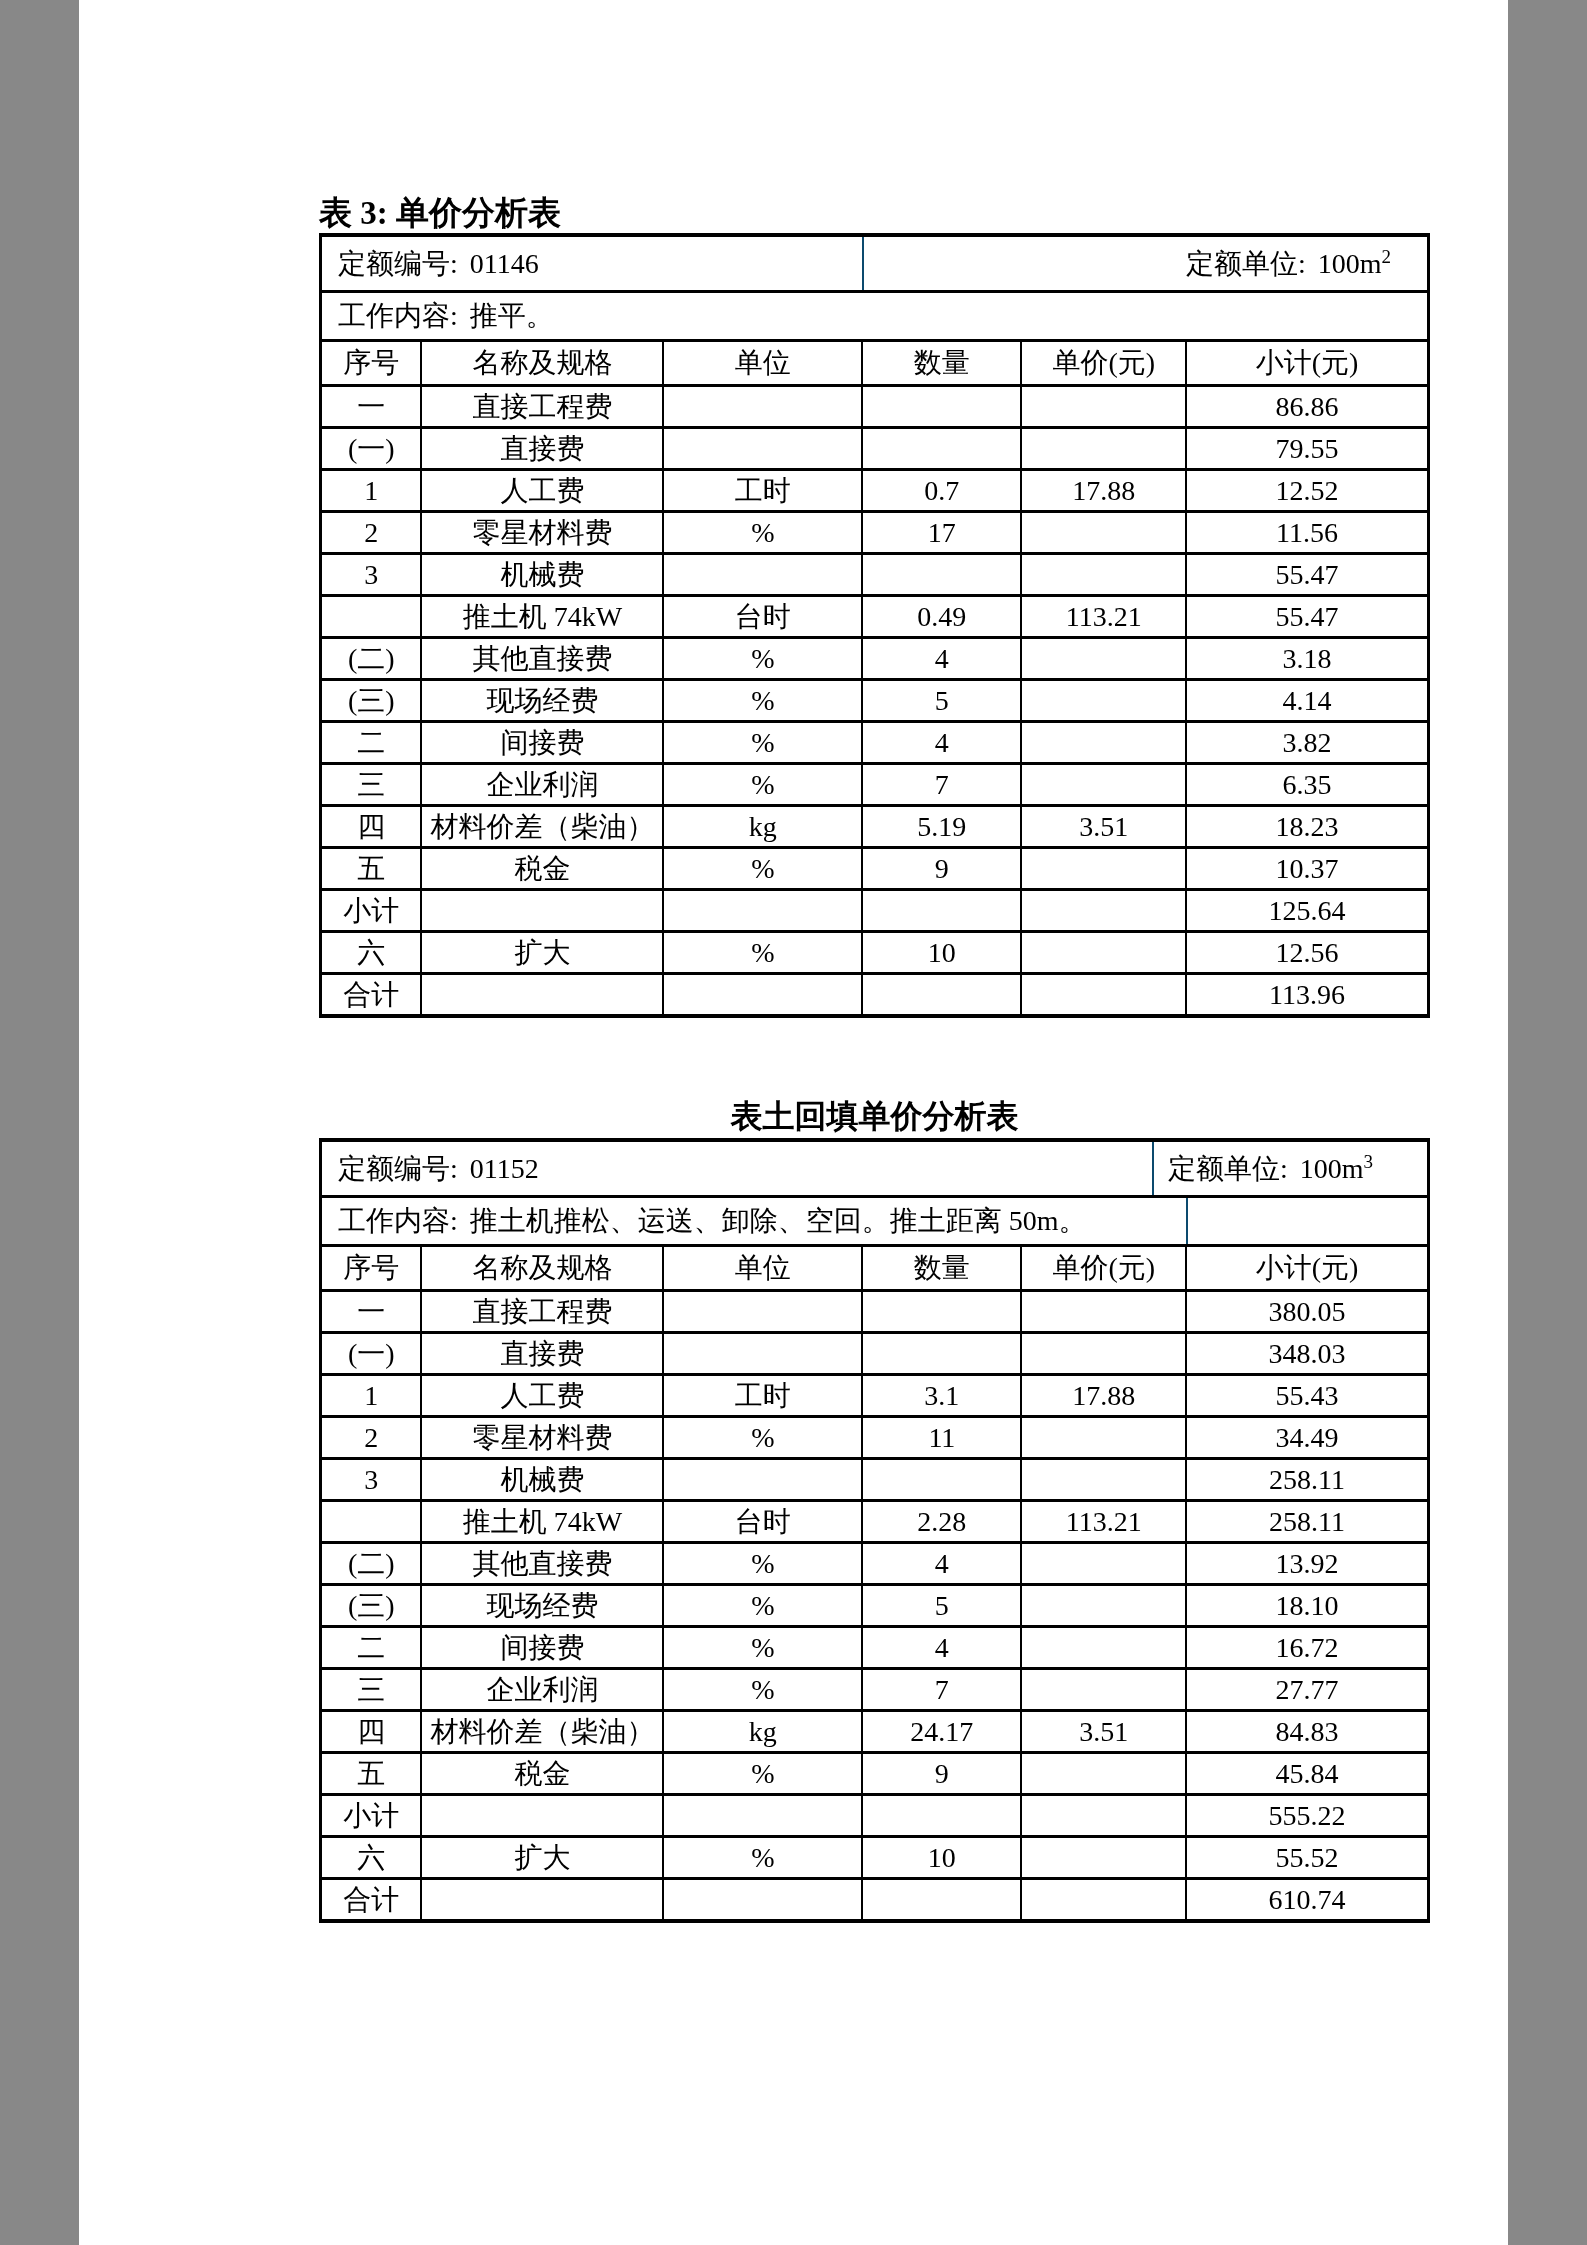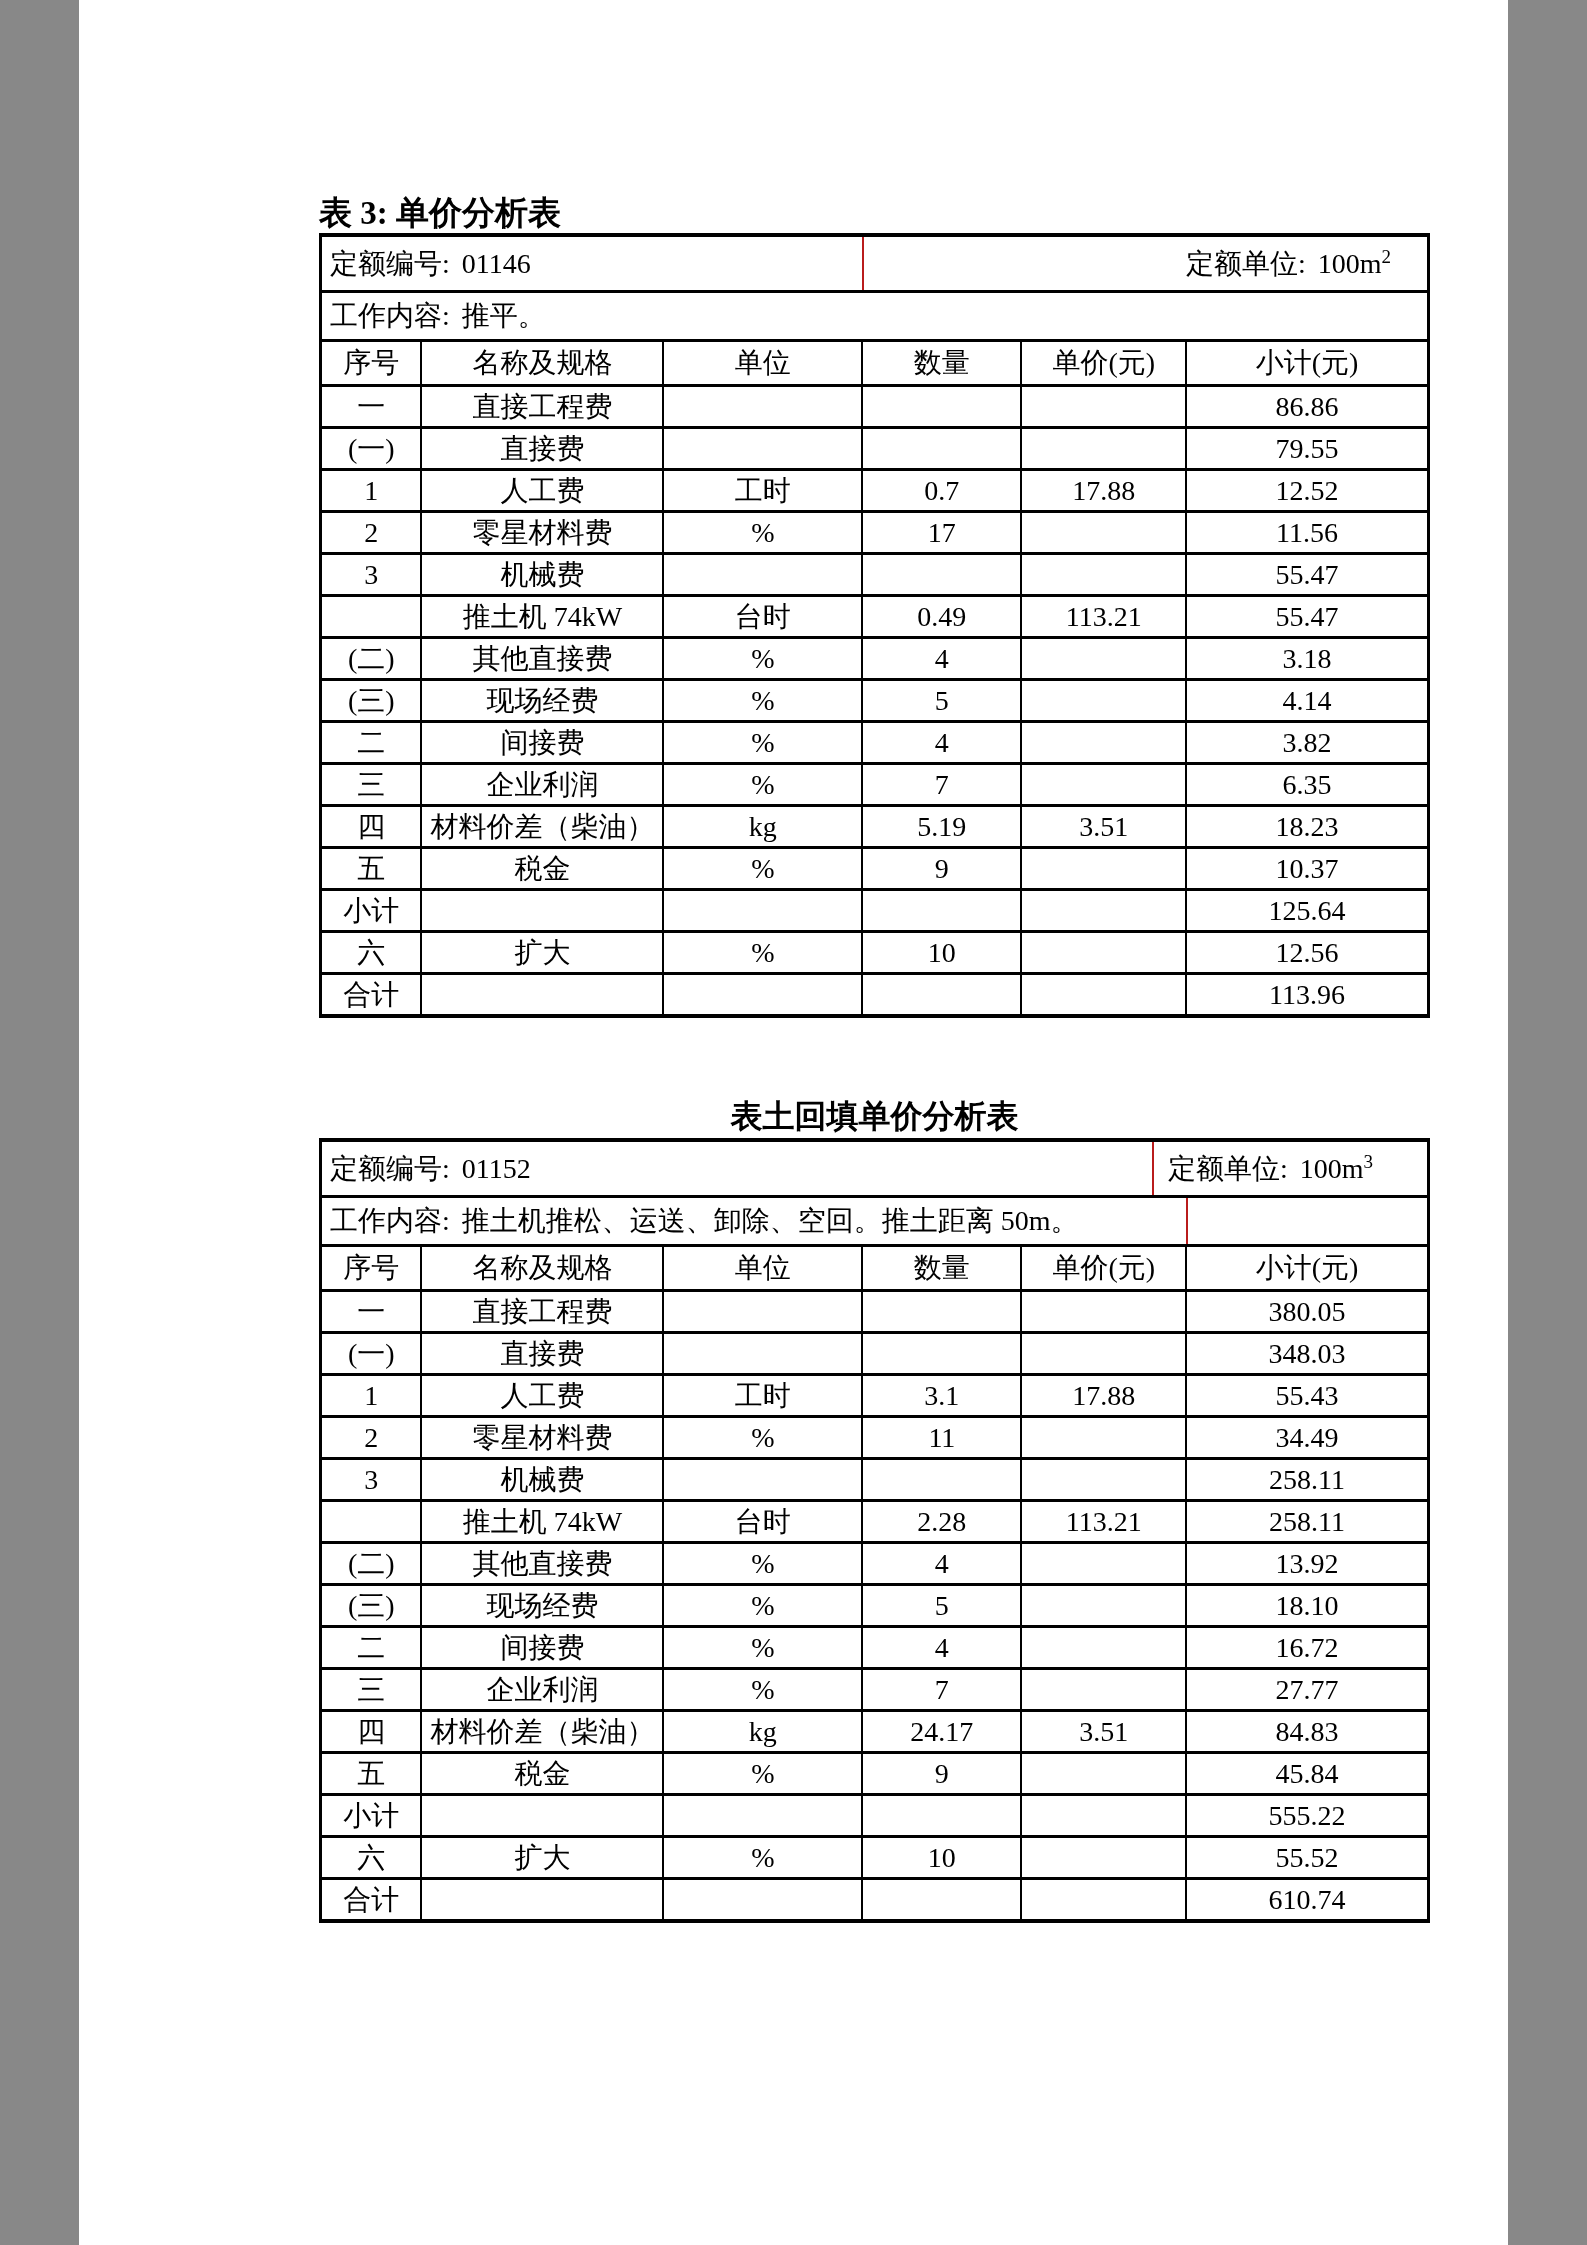--- a/index.html
+++ b/index.html
@@ -43,7 +43,7 @@
   .hdr-cell {
     display:flex; align-items:center;
     box-sizing:border-box;
-    padding:0 8px;
+    padding:0 16px;
     white-space:nowrap;
   }
   .hdr-cell.sep { border-left:2px solid #b91c1c; }

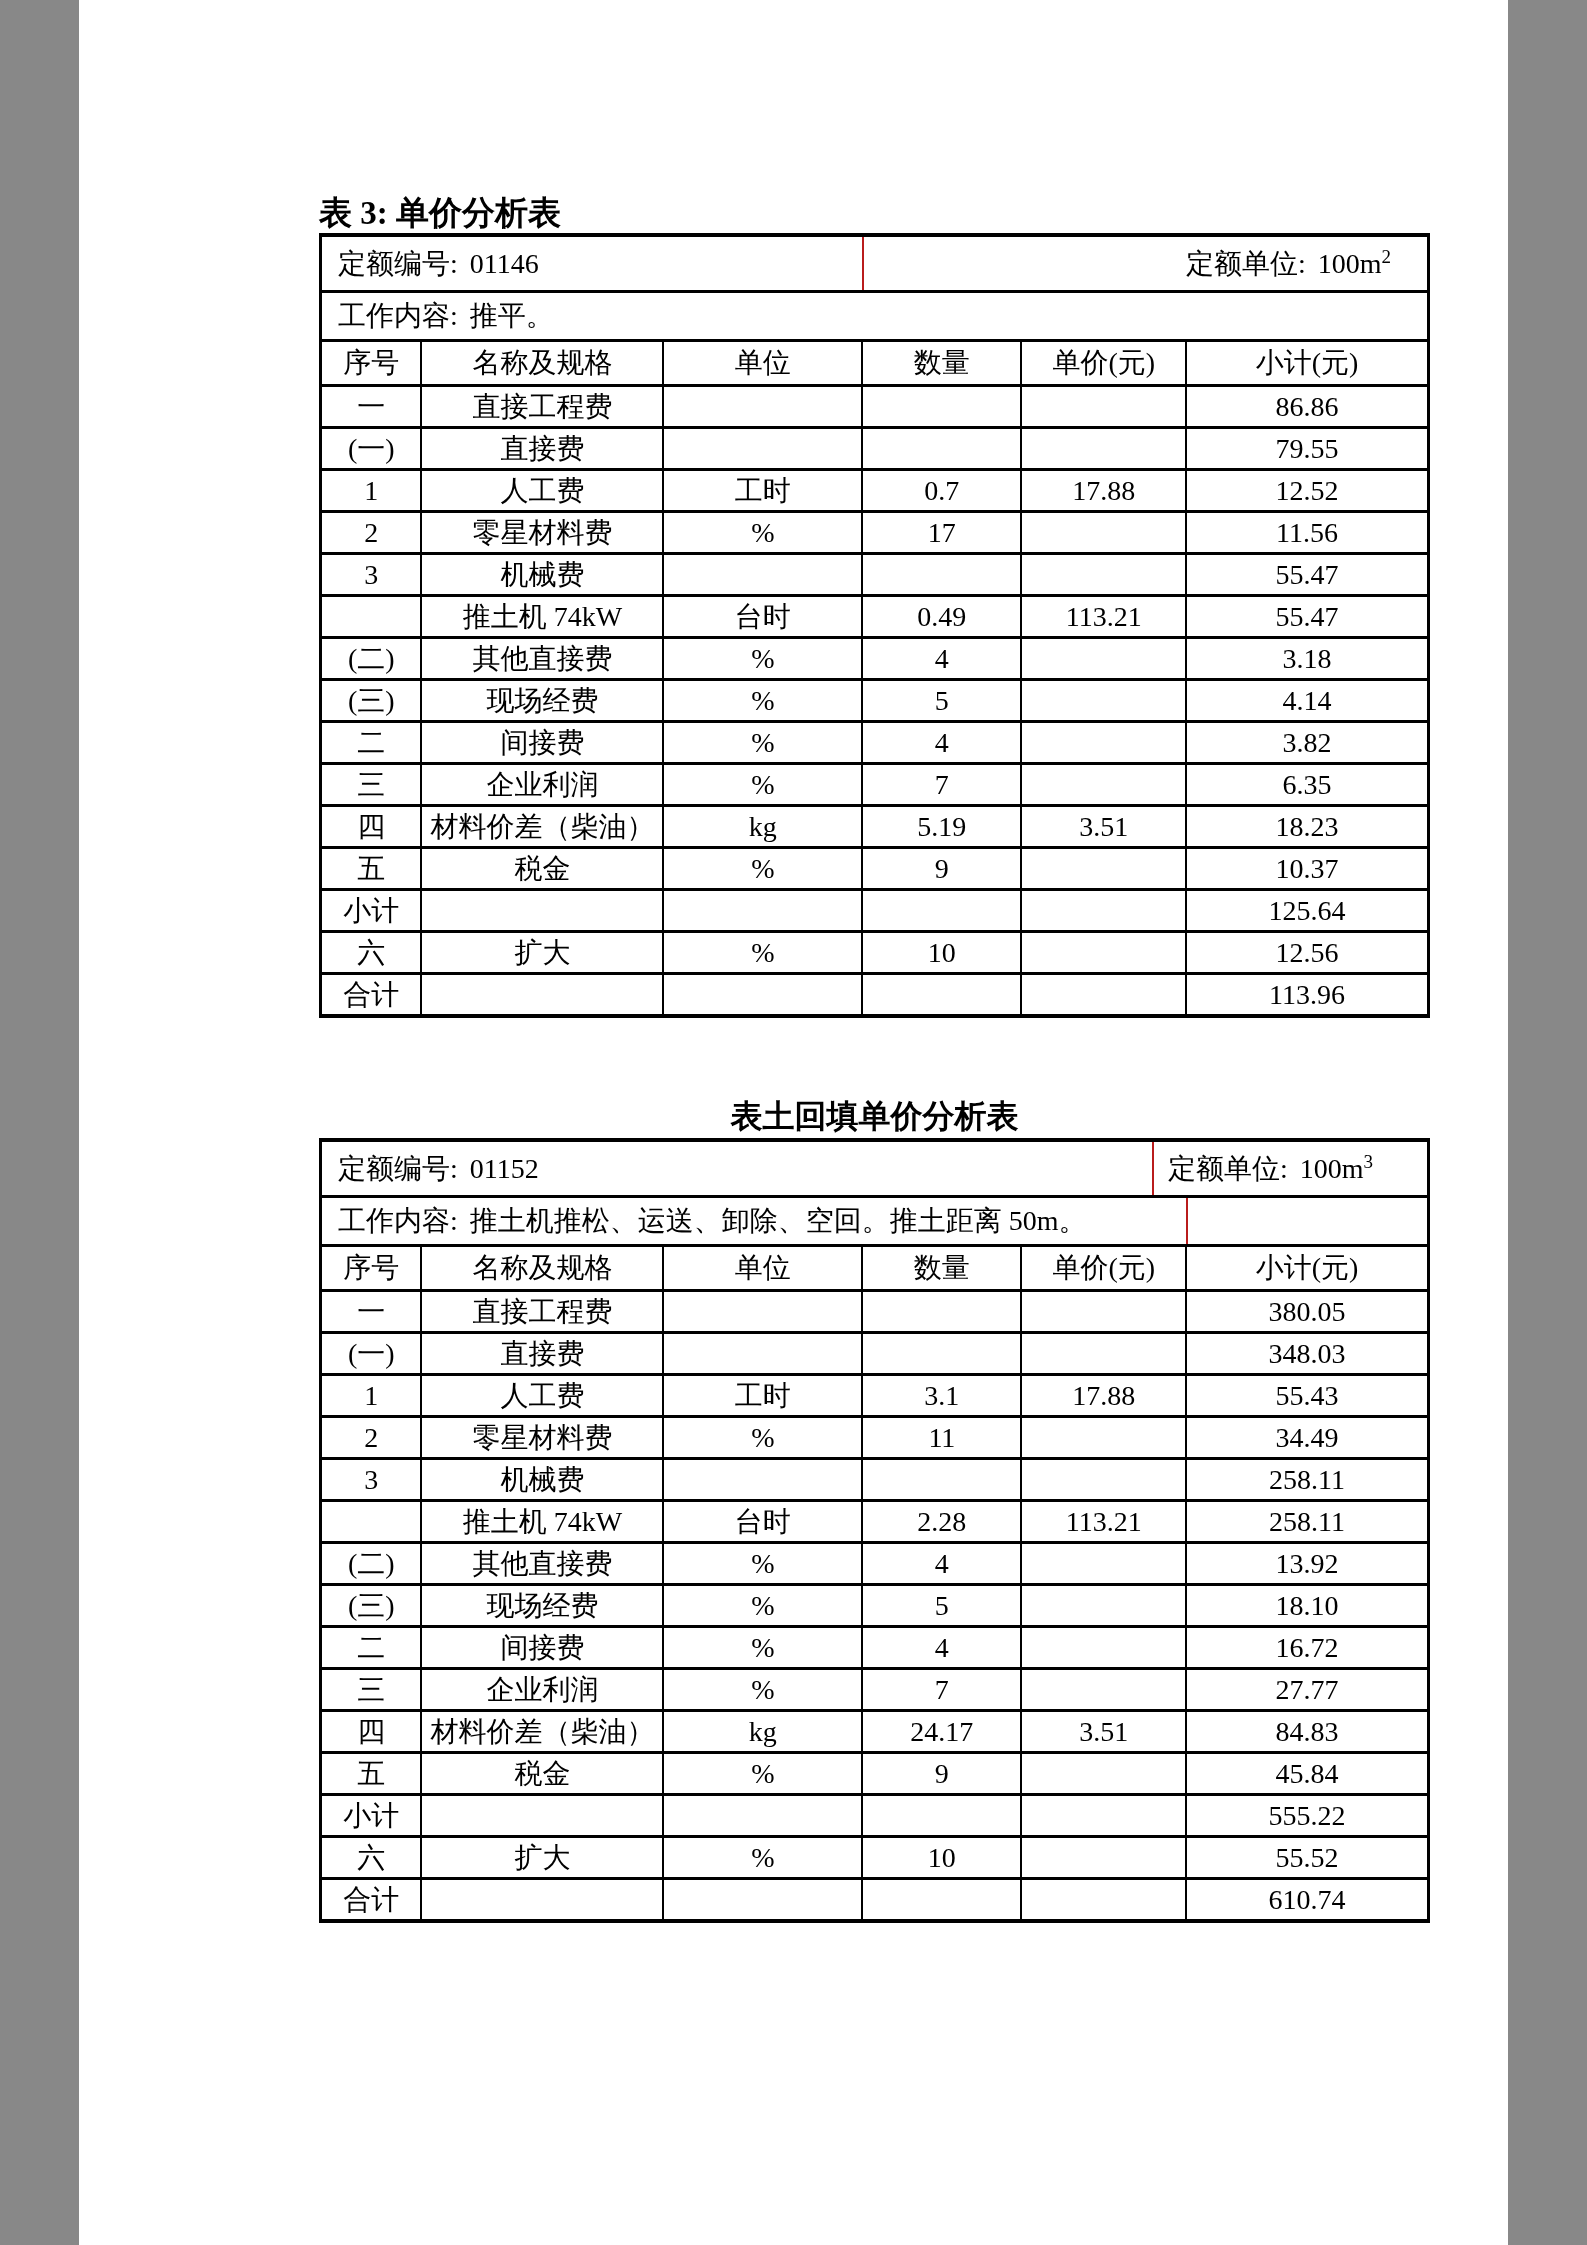--- a/index.html
+++ b/index.html
@@ -46,7 +46,7 @@
     padding:0 16px;
     white-space:nowrap;
   }
-  .hdr-cell.sep { border-left:2px solid #b91c1c; }
+  .hdr-cell.sep { border-left:2px solid #0c4a6e; }
   .hdr-cell .lbl { margin-right:12px; }
   .t1 .row-a .cell-left  { width:540px; }
   .t1 .row-a .cell-right { flex:1; justify-content:flex-end; padding-right:36px; }

